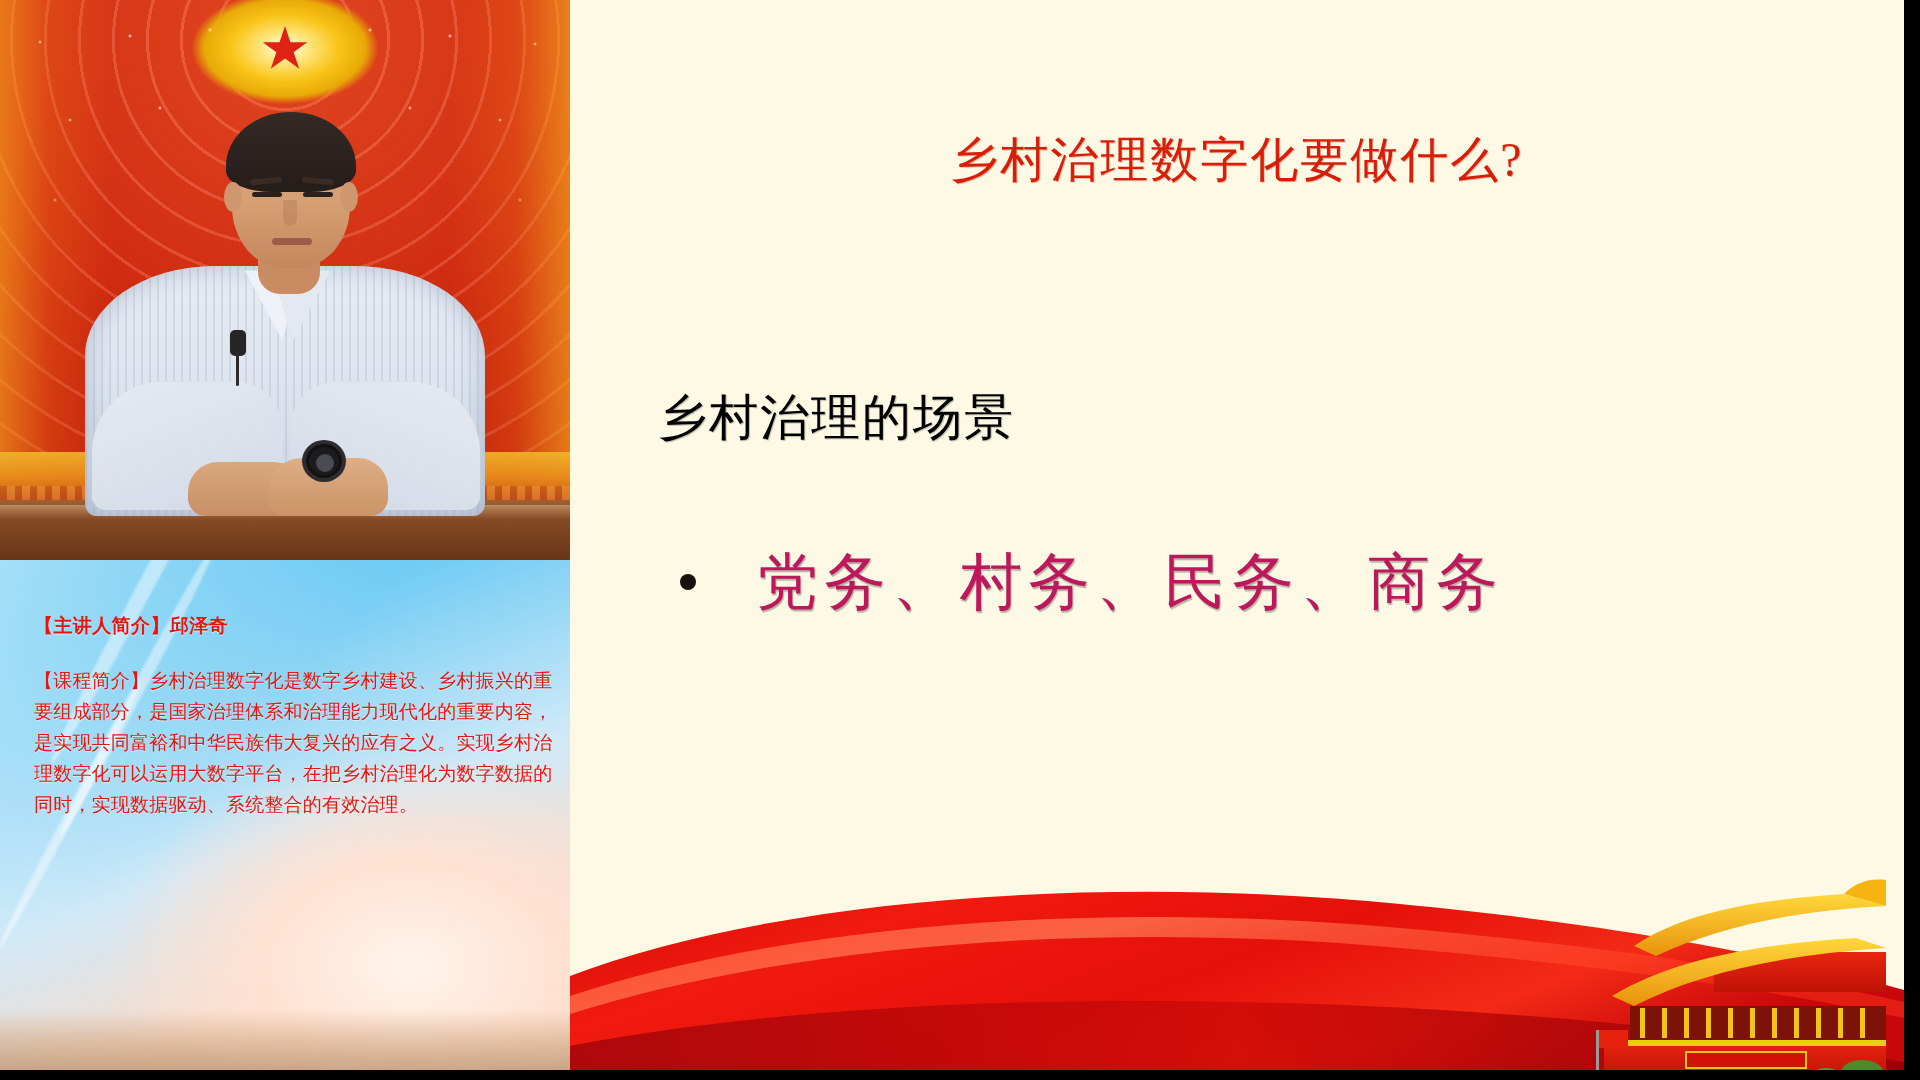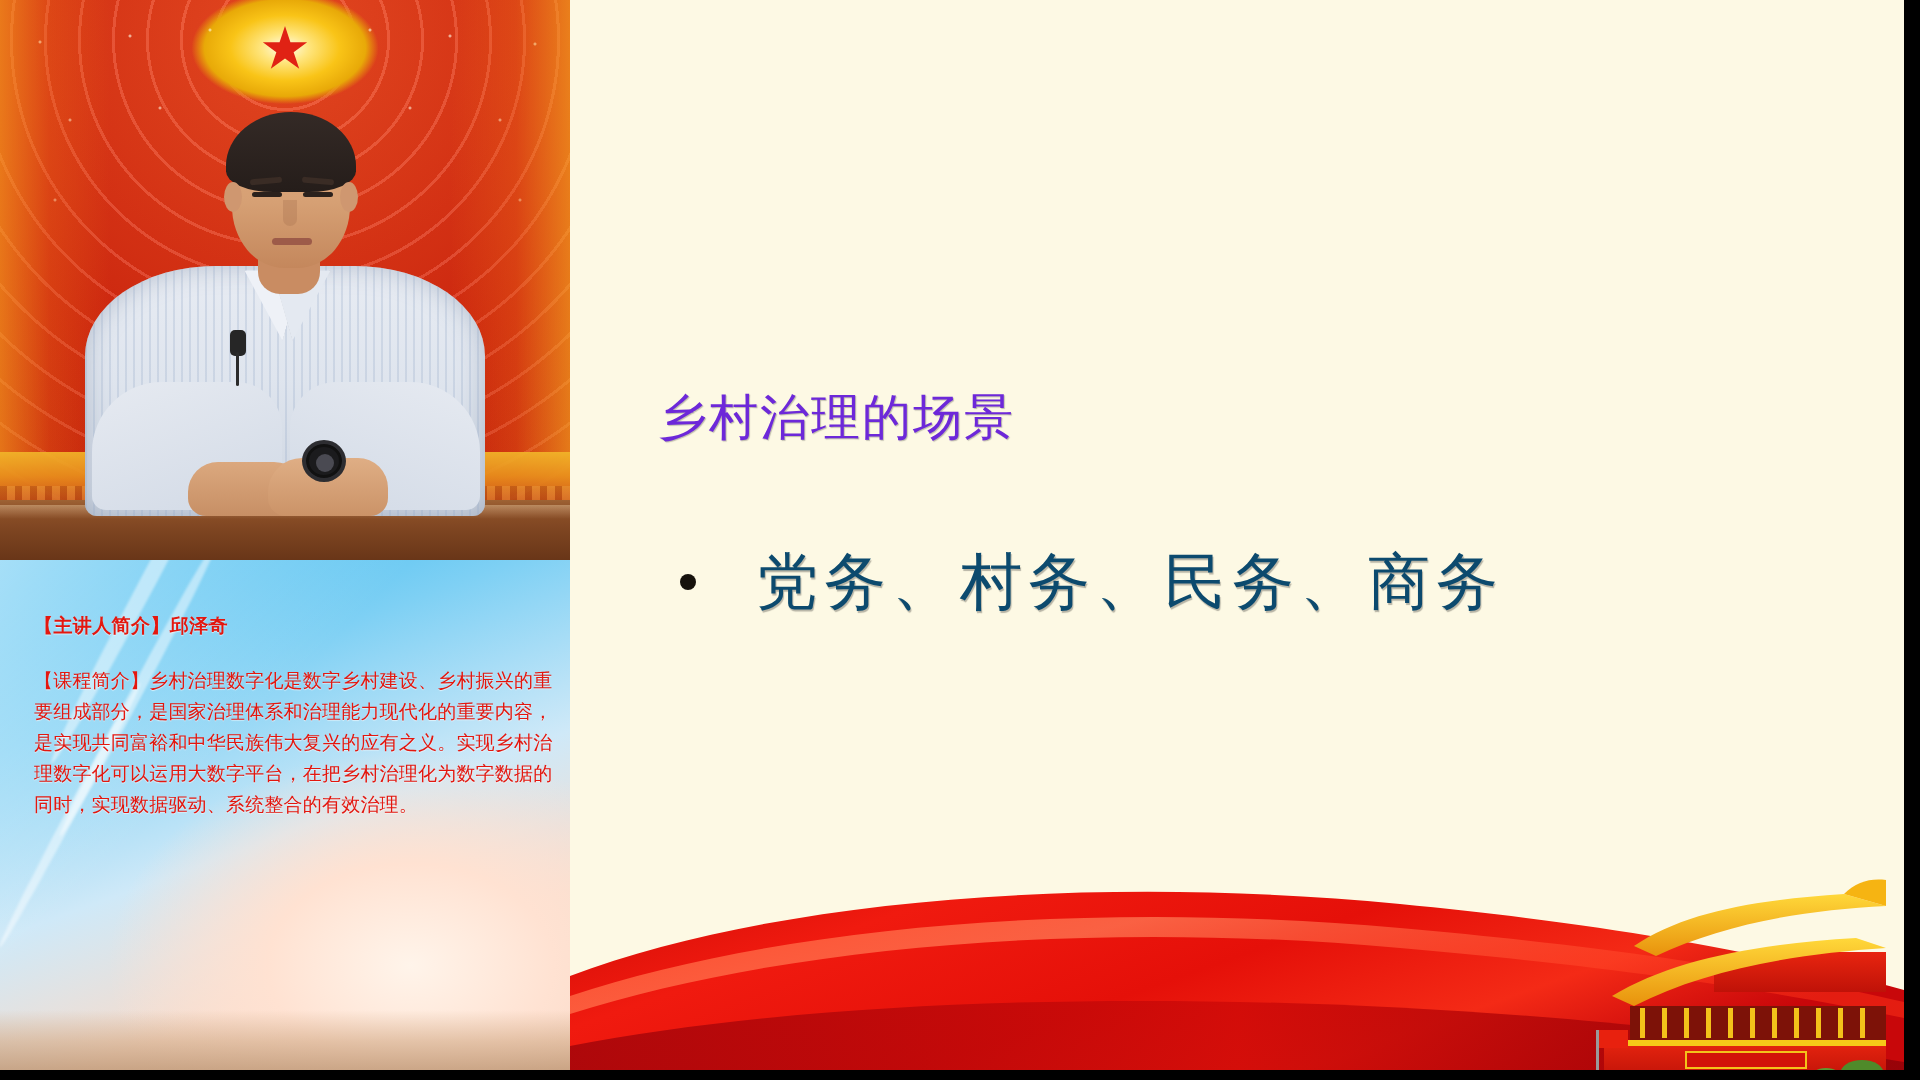--- a/index.html
+++ b/index.html
@@ -228,6 +228,7 @@
 
   <div id="slide">
 
+    <div id="slide-title">乡村治理数字化要做什么?</div>
 
     <div id="slide-subhead">乡村治理的场景</div>
 

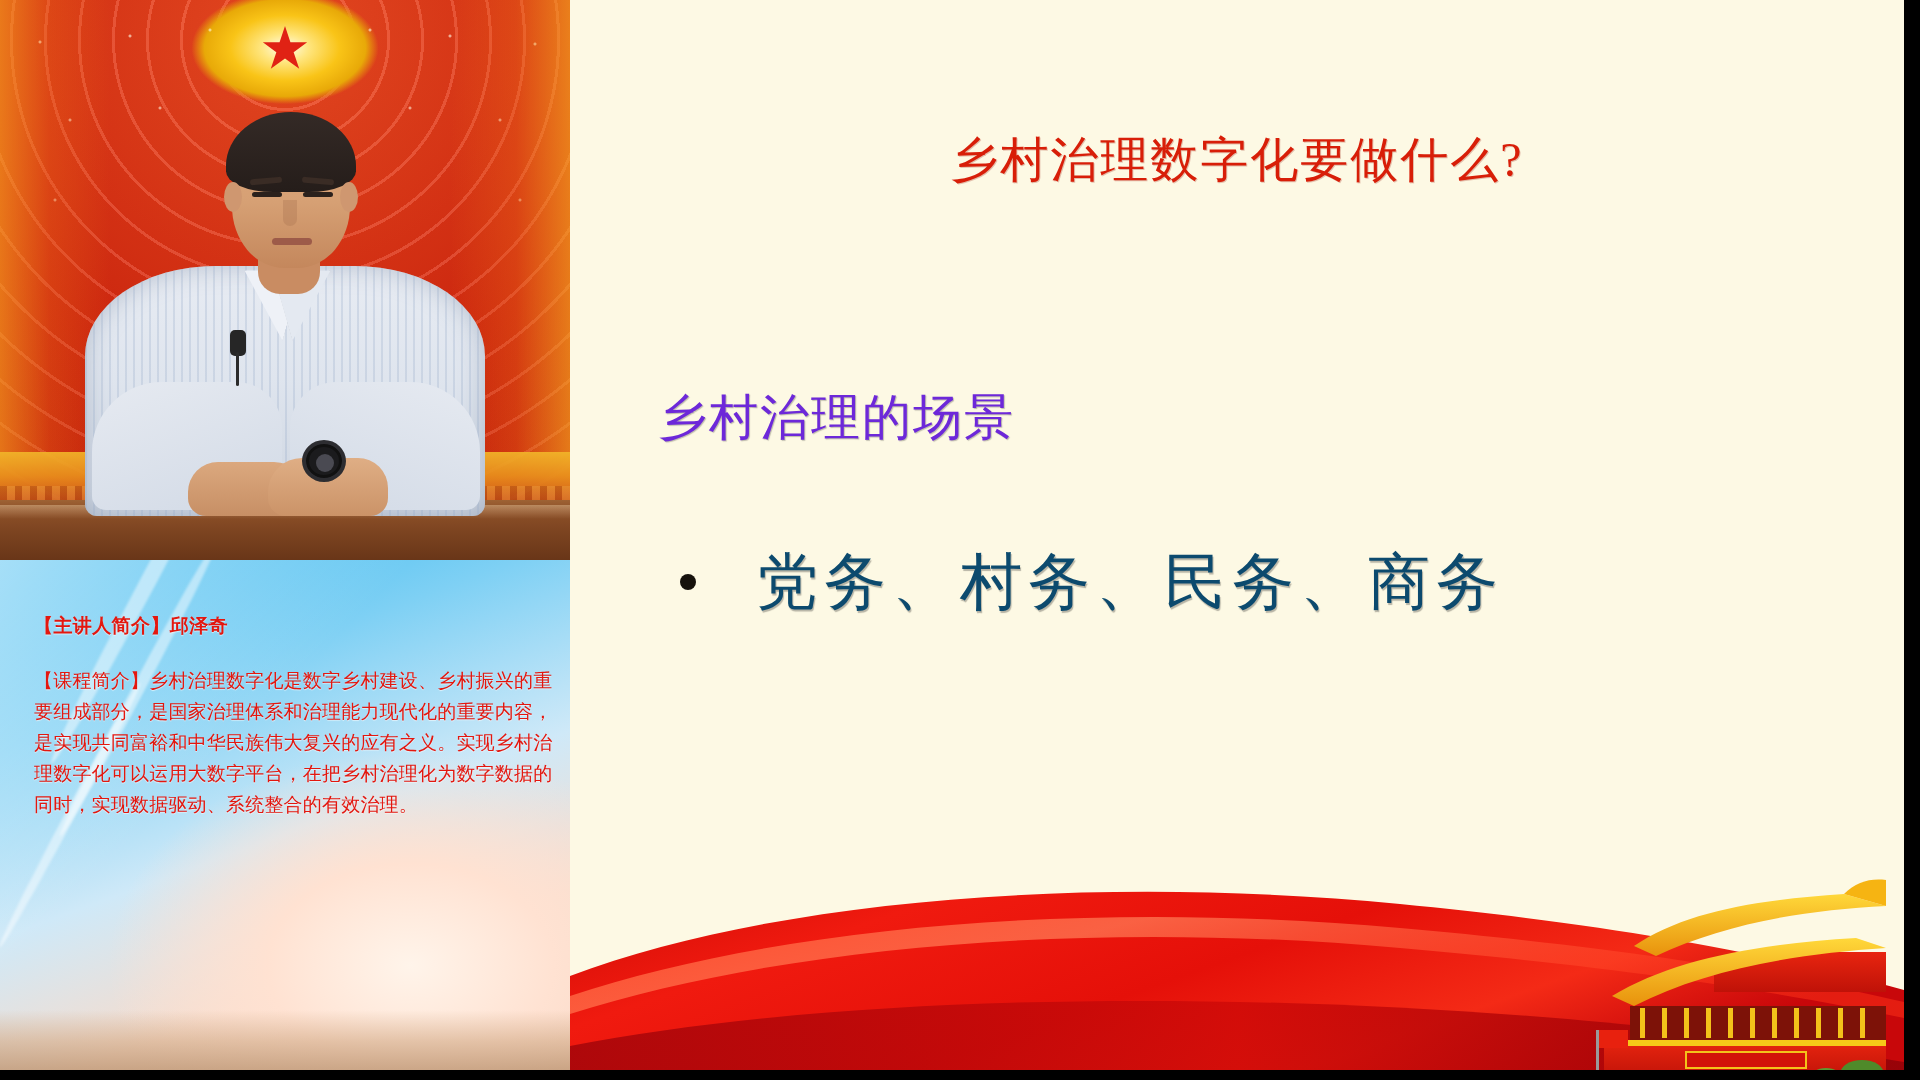--- a/index.html
+++ b/index.html
@@ -149,7 +149,7 @@
     text-shadow:1px 1px 0 rgba(150,20,0,.25); }
 
   #slide-subhead { position:absolute; left:88px; top:385px;
-    color:#6d28d9; font-size:49px; letter-spacing:2px;
+    color:#000000; font-size:49px; letter-spacing:2px;
     text-shadow:1px 1px 1px rgba(0,0,0,.25); }
 
   #bullet-row { position:absolute; left:110px; top:540px; width:1150px;

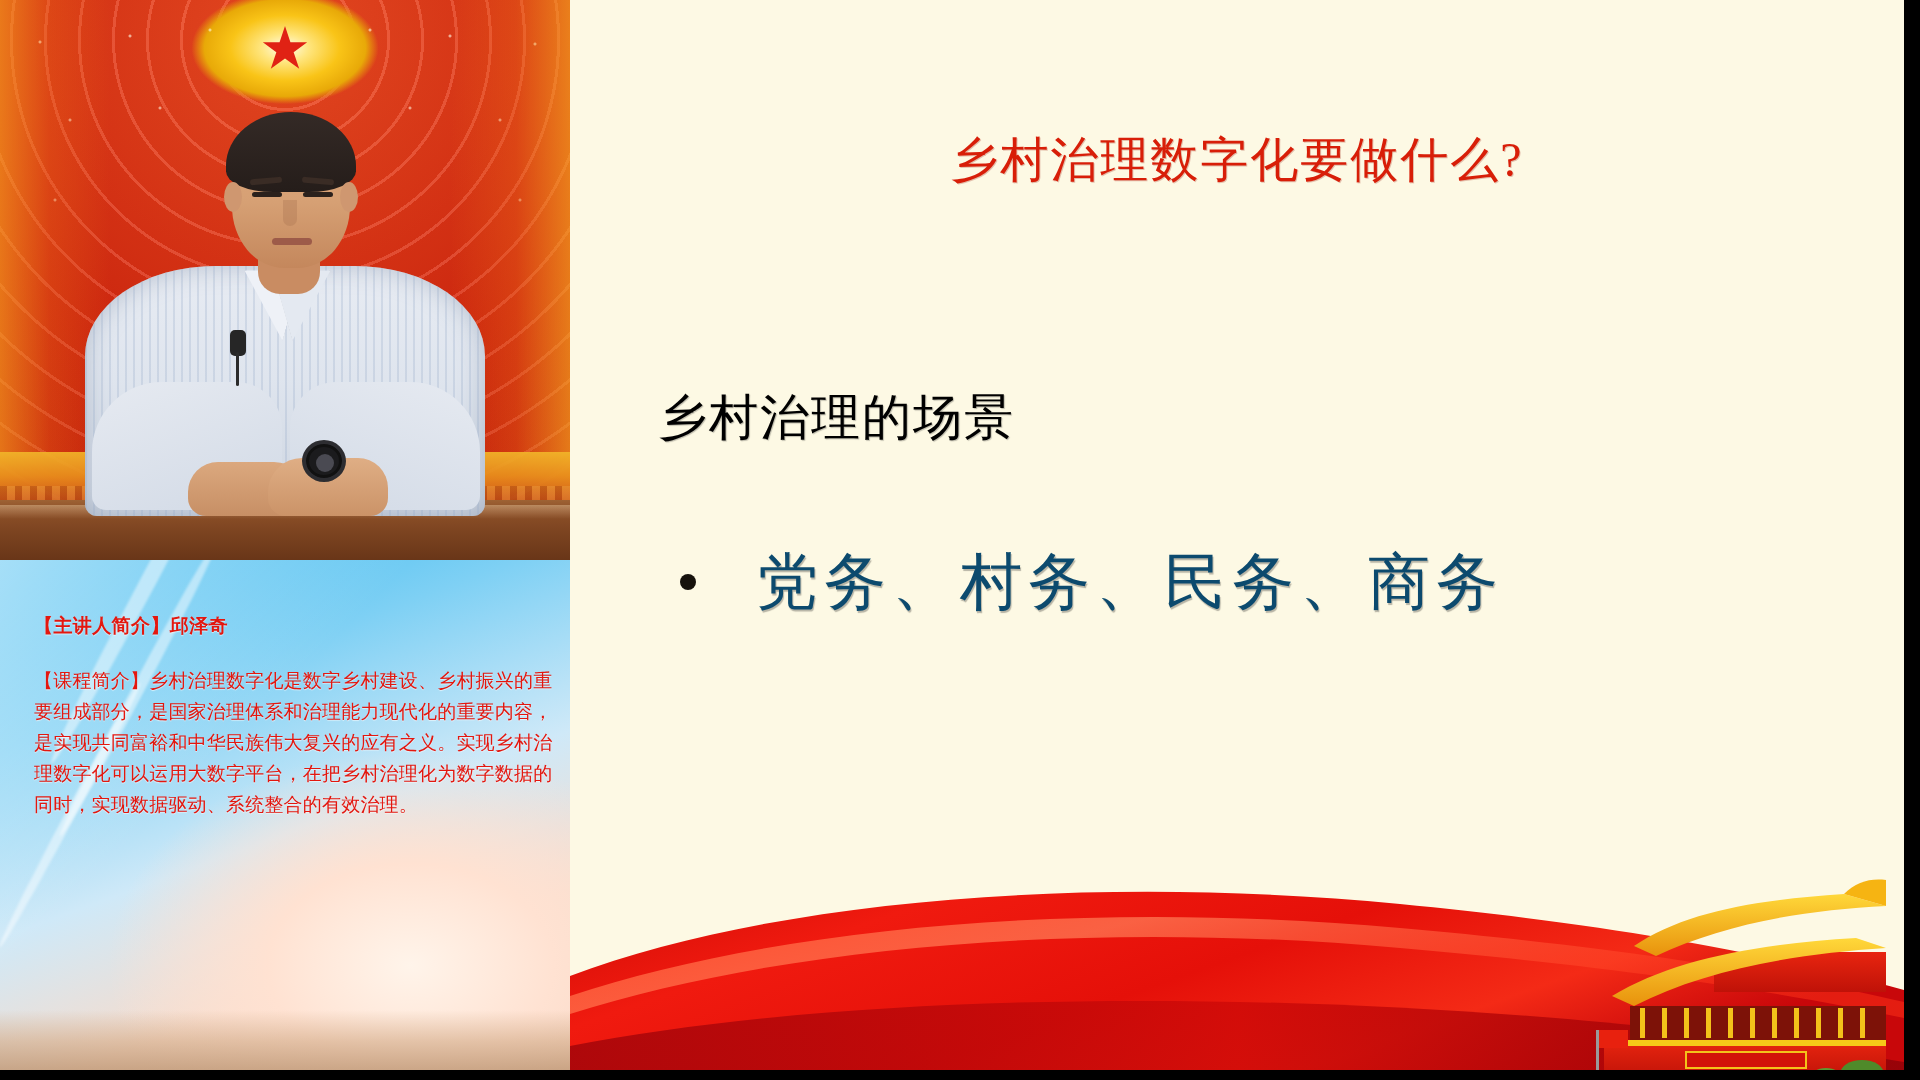--- a/index.html
+++ b/index.html
@@ -156,7 +156,7 @@
     display:flex; align-items:center; }
   #bullet-dot { width:16px; height:16px; background:#16120c; border-radius:50%;
     margin-right:60px; flex:0 0 auto; }
-  #bullet-text { color:#0c4a6e; font-size:62px; letter-spacing:6px;
+  #bullet-text { color:#be185d; font-size:62px; letter-spacing:6px;
     text-shadow:1px 2px 1px rgba(0,0,0,.28); white-space:nowrap; }
 
   

